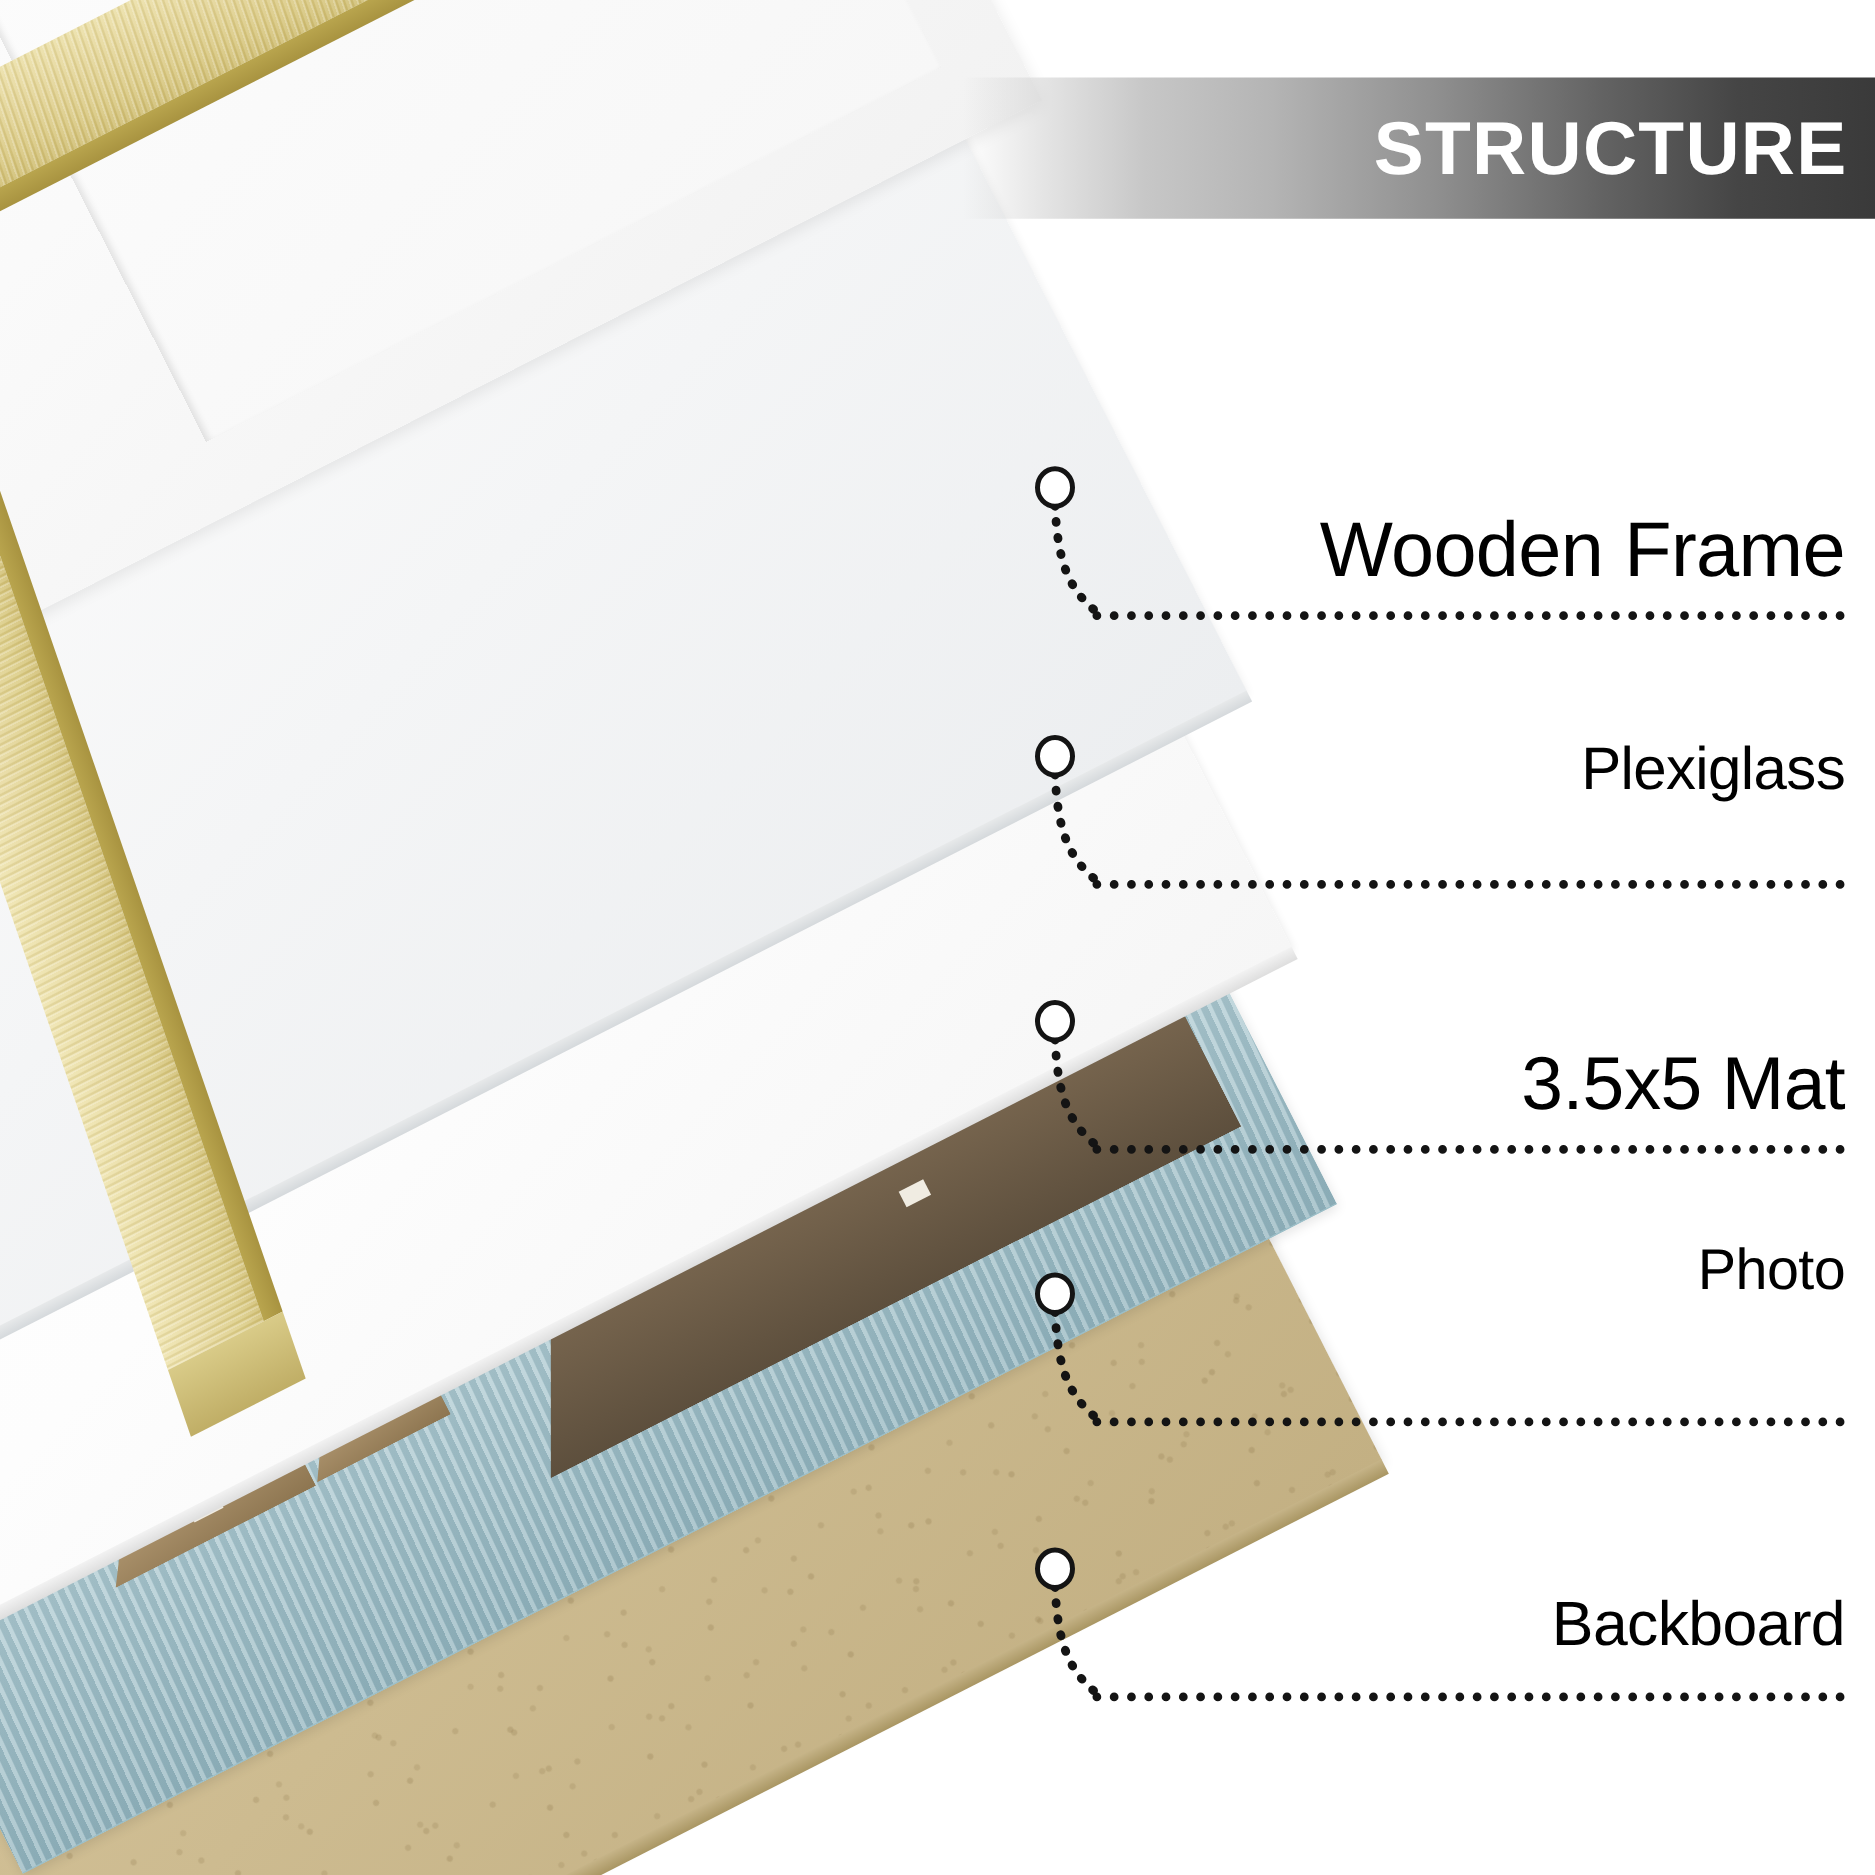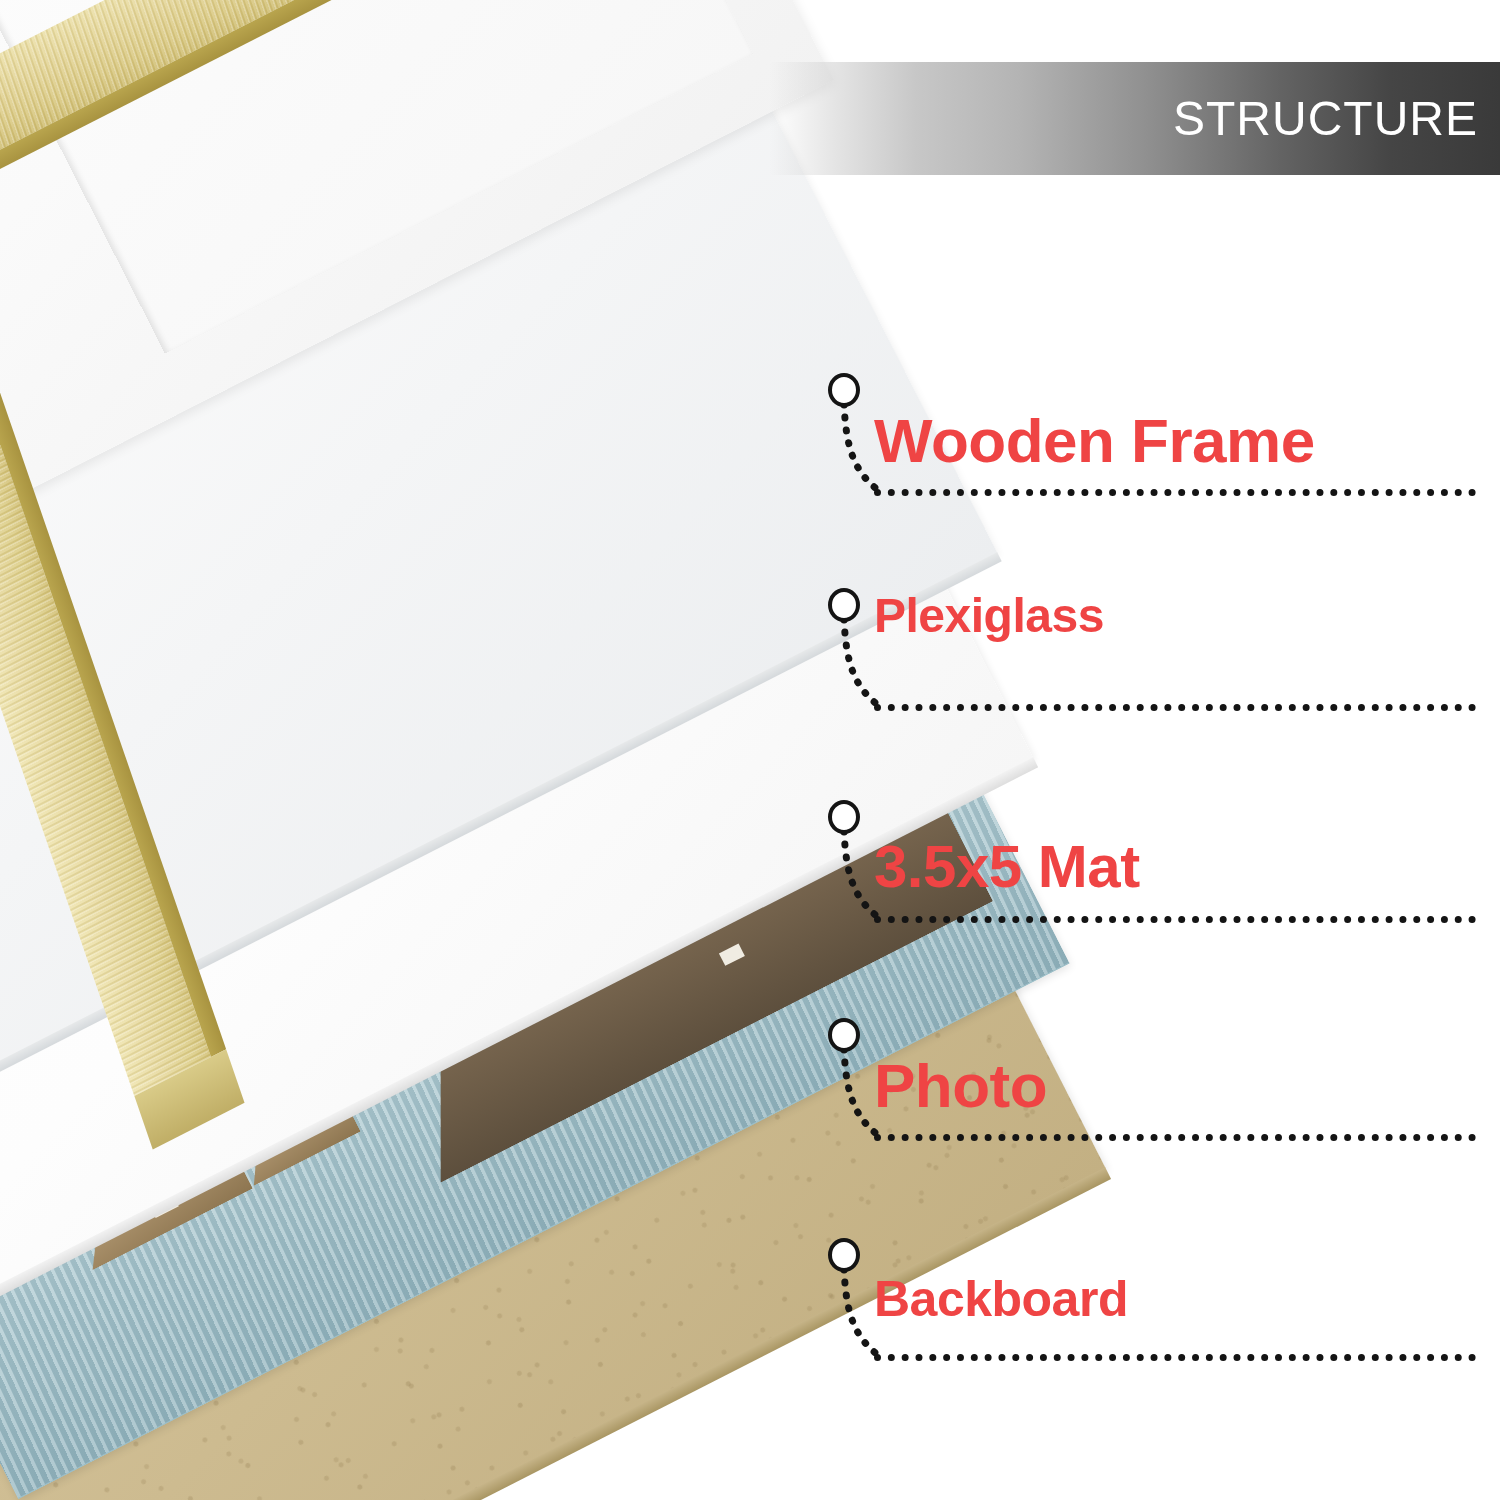--- a/index.html
+++ b/index.html
@@ -127,7 +127,7 @@
   }
   #banner-title{
     position:absolute;right:22px;top:50%;transform:translateY(-50%);
-    color:#ffffff;font-weight:normal;font-size:48px;letter-spacing:1px;
+    color:#ffffff;font-weight:bold;font-size:60px;letter-spacing:1px;
     white-space:nowrap;line-height:1;text-align:right;
   }
 </style>

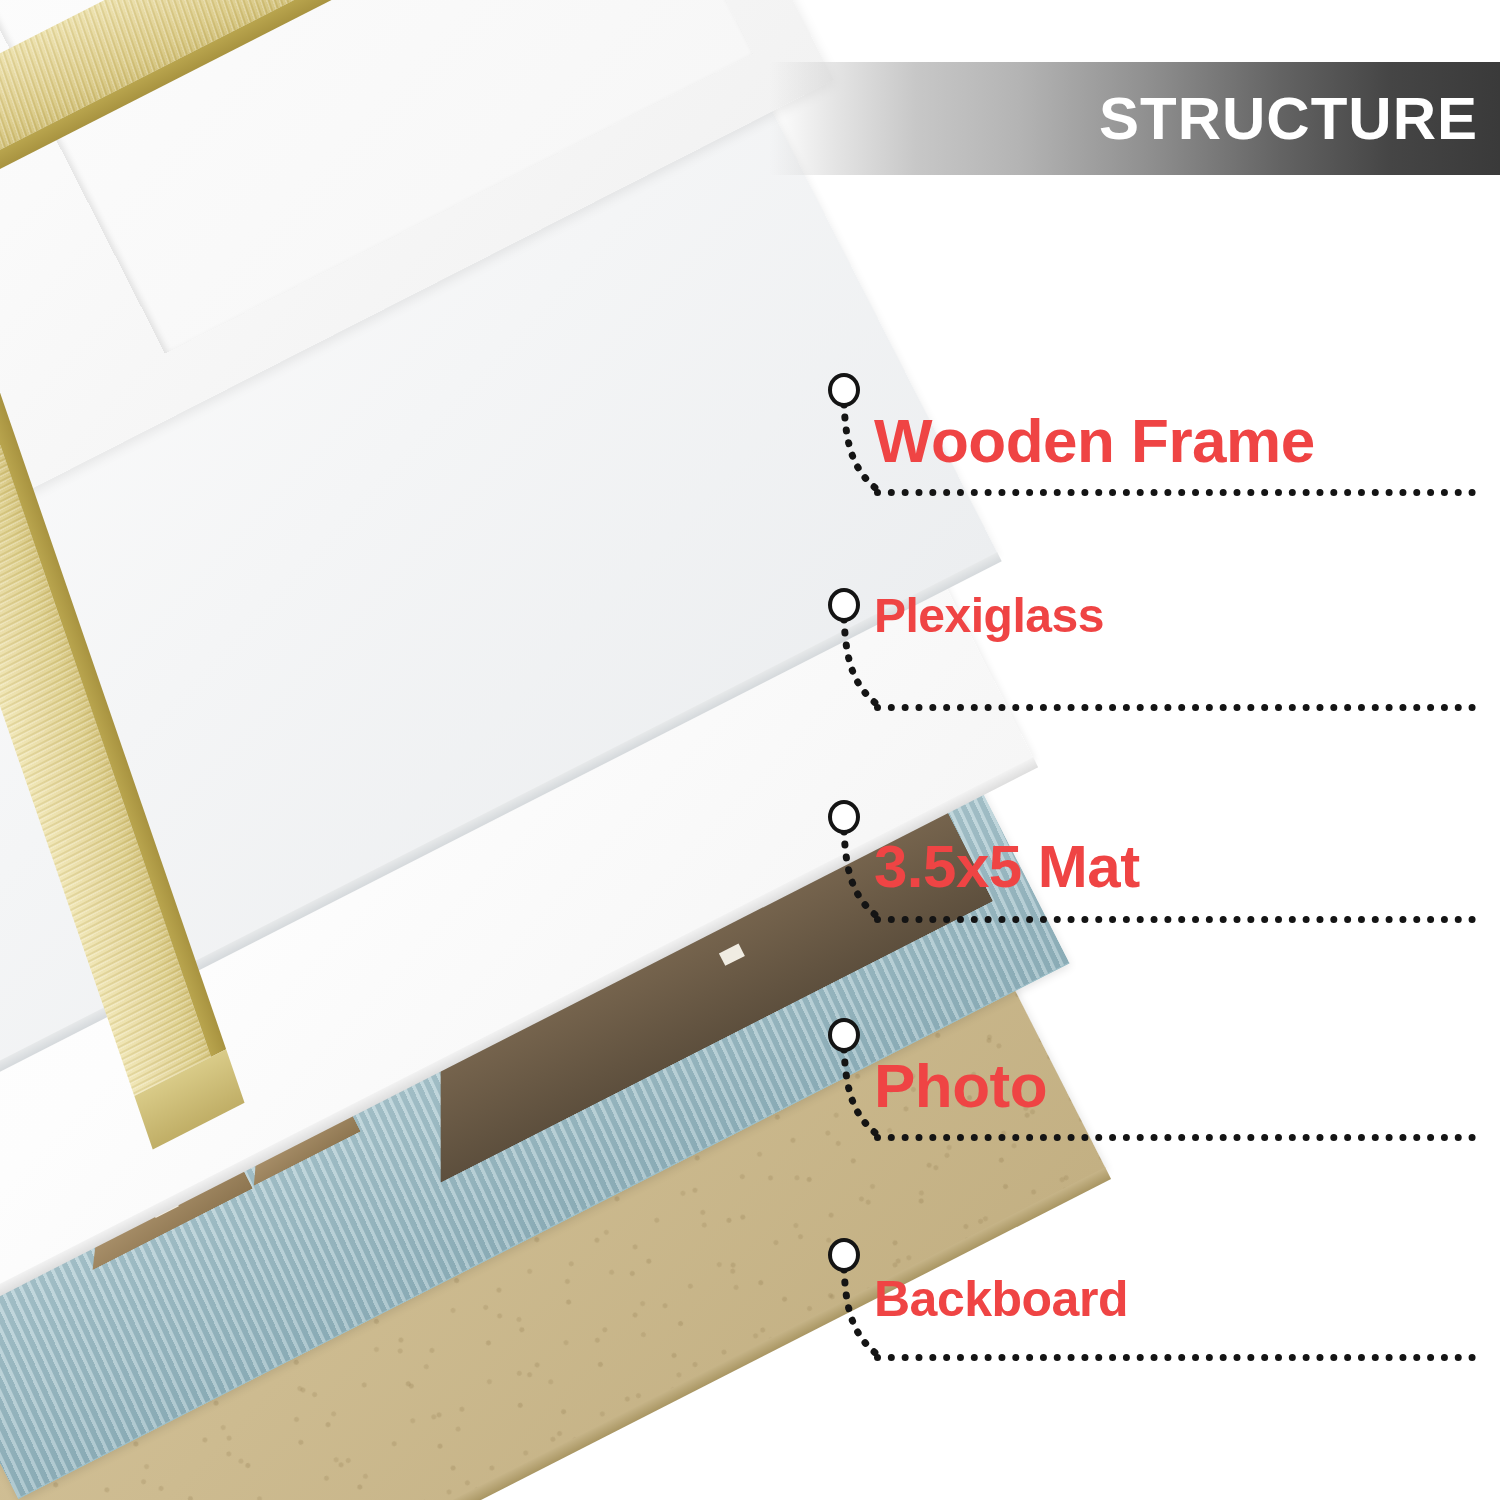--- a/index.html
+++ b/index.html
@@ -106,9 +106,9 @@
   }
   .callout-label{
     position:absolute;z-index:41;
-    color:#ef4444;font-weight:bold;white-space:nowrap;
+    color:#000000;font-weight:normal;white-space:nowrap;
     letter-spacing:-0.5px;
-    text-align:left;
+    text-align:right;
   }
 
   

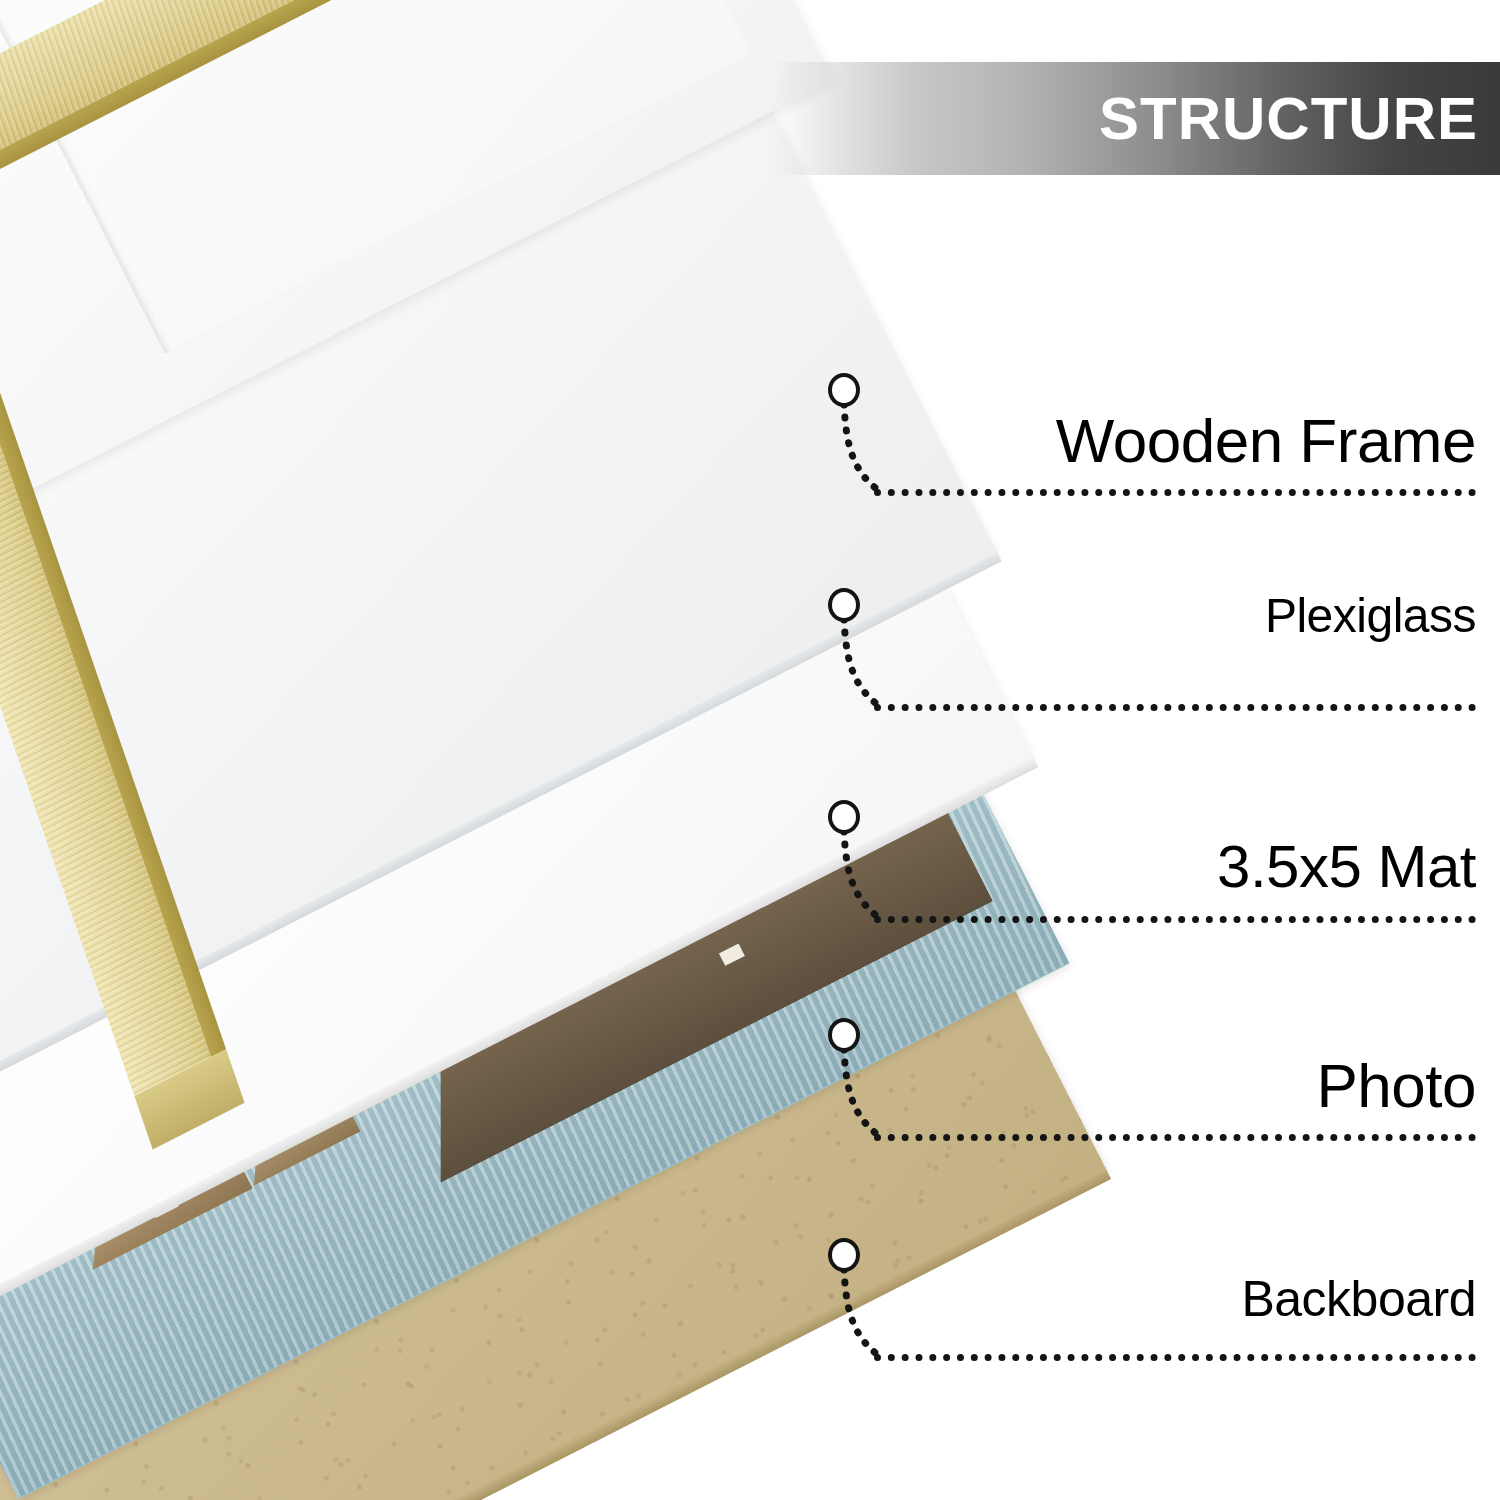--- a/index.html
+++ b/index.html
@@ -221,7 +221,7 @@
       <path d="M4 0 C6 40, 12 66, 38 86" fill="none" stroke="#141414" stroke-width="7" stroke-linecap="round" stroke-dasharray="1 12"></path>
     </svg>
     <div class="underline" style="left:874px;top:1134px;width:602px;"></div>
-    <div class="callout-label" style="left:874px;top:1050px;width:602px;font-size:62px;">Photo</div>
+    <div class="callout-label" style="left:874px;top:988px;width:602px;font-size:46px;">Photo</div>
   </div>
 
   <div class="callout">

